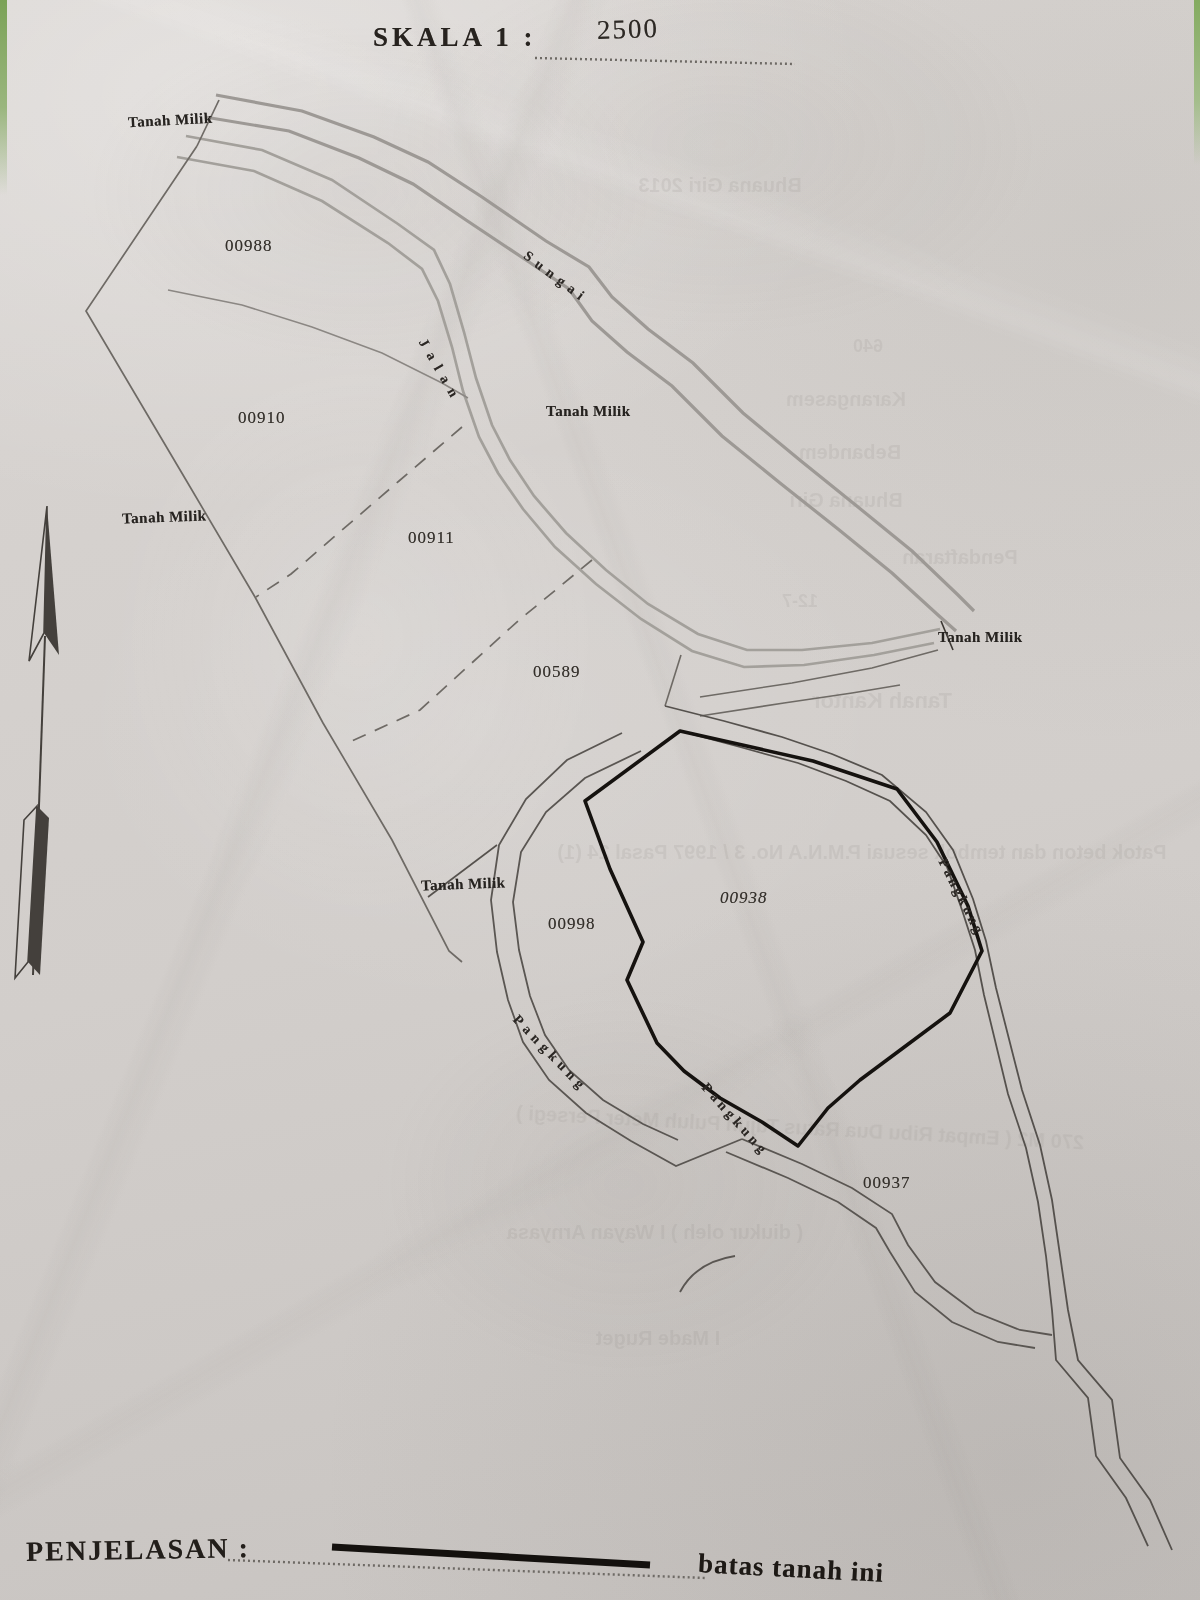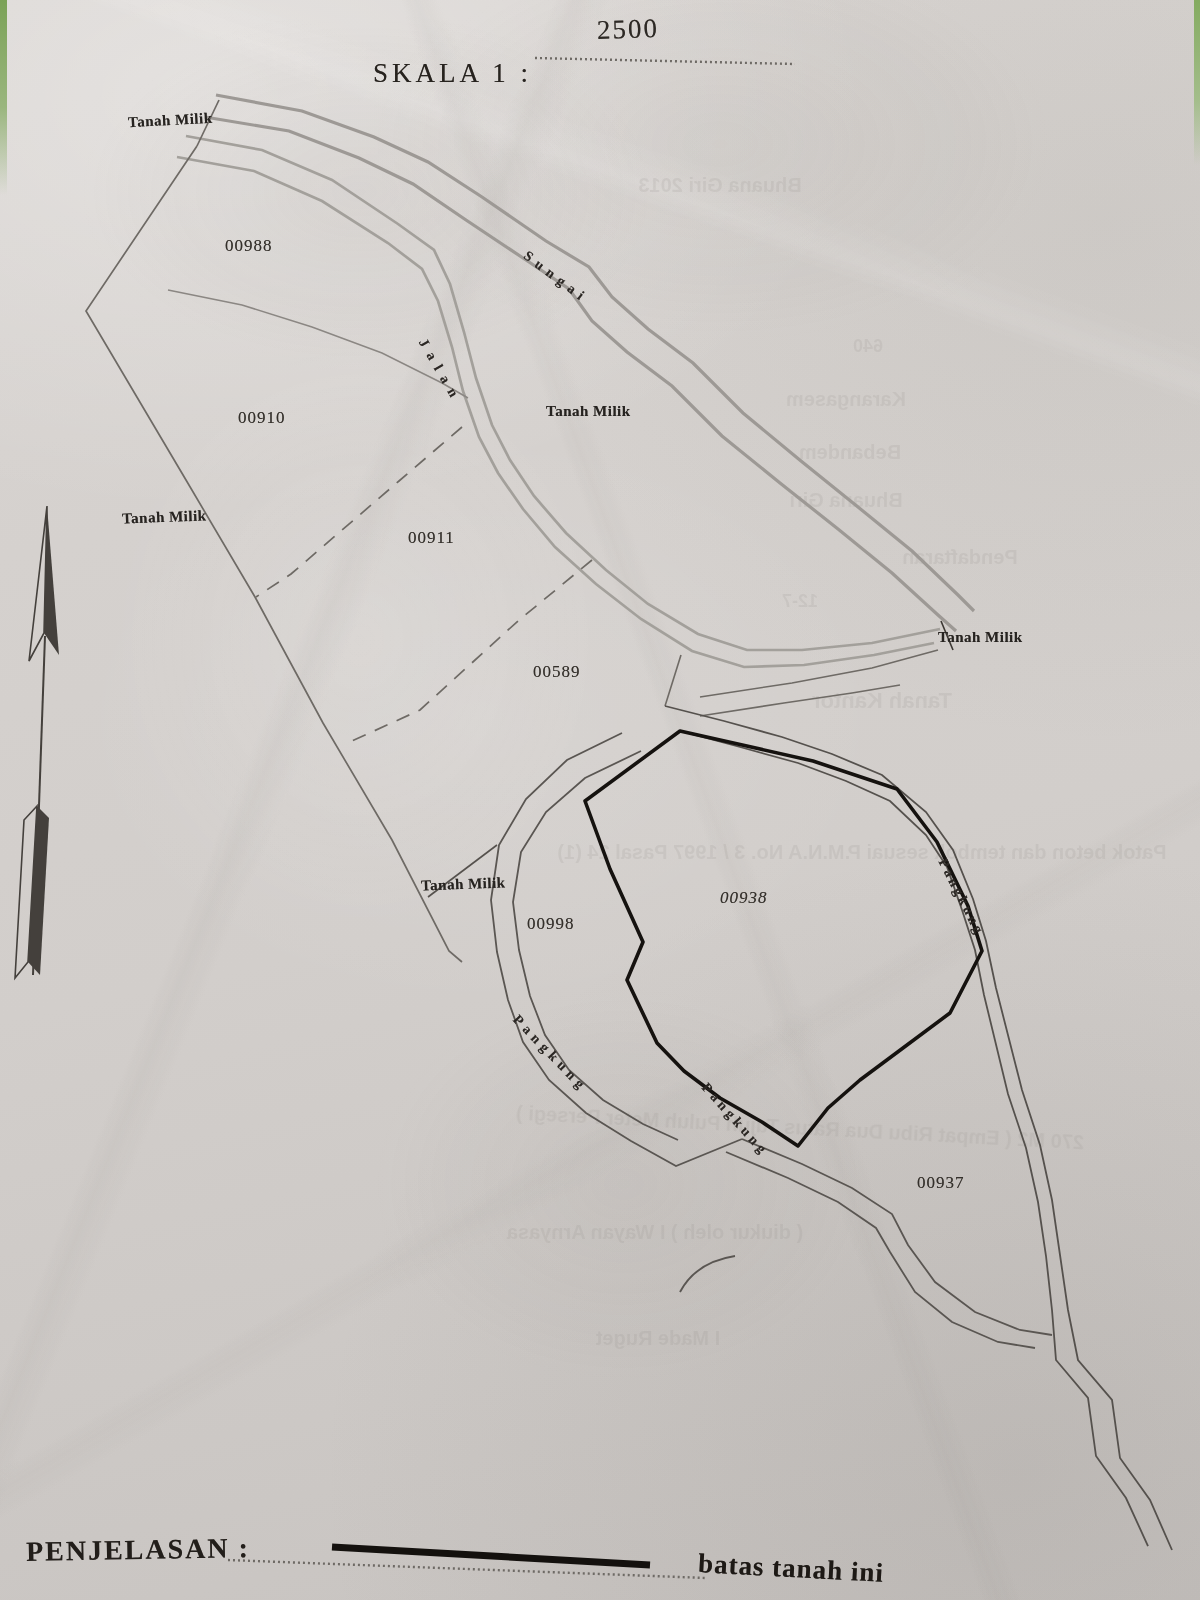--- a/index.html
+++ b/index.html
@@ -35,7 +35,7 @@
   .owner{font-weight:bold;font-size:15px;letter-spacing:.5px;}
   .pnum{font-size:17px;letter-spacing:1px;color:#34302b;}
   .way{font-weight:bold;font-size:14px;transform-origin:0 0;color:#2b2724;}
-  .title{font-weight:normal;font-size:27px;letter-spacing:4px;color:#27231f;margin-top:36px;}
+  .title{font-weight:bold;font-size:27px;letter-spacing:4px;color:#27231f;}
   .scaleval{font-size:27px;letter-spacing:2px;color:#2d2925;transform:rotate(-2deg);}
   .footerlbl{font-weight:bold;font-size:28px;letter-spacing:2px;color:#221e1a;transform:rotate(-1deg);}
   .bataslbl{font-weight:bold;font-size:27px;letter-spacing:1px;color:#1d1915;transform:rotate(3deg);}

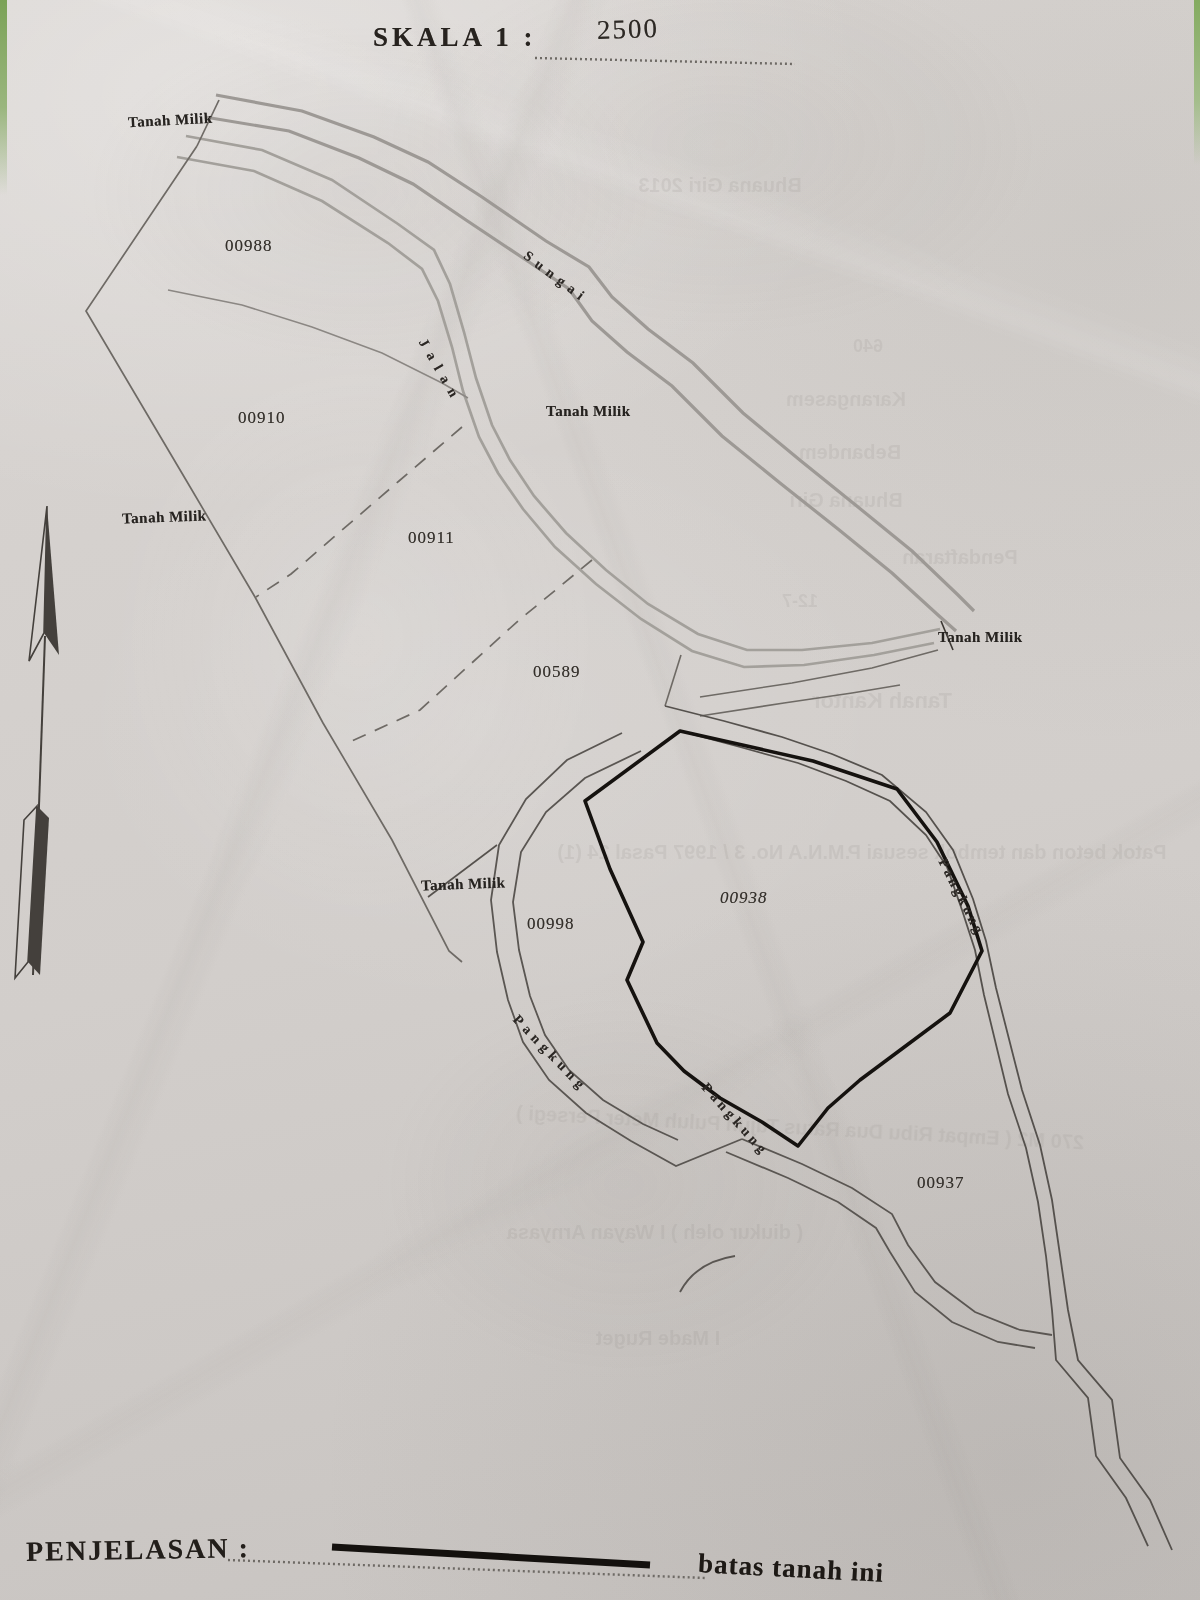--- a/index.html
+++ b/index.html
@@ -125,7 +125,7 @@
   <div class="lbl pnum" style="left:408px;top:528px;">00911</div>
   <div class="lbl pnum" style="left:533px;top:662px;">00589</div>
   <div class="lbl pnum" style="left:720px;top:888px;font-style:italic;">00938</div>
-  <div class="lbl pnum" style="left:527px;top:914px;">00998</div>
+  <div class="lbl pnum" style="left:548px;top:914px;">00998</div>
   <div class="lbl pnum" style="left:917px;top:1173px;">00937</div>
 
   <div class="lbl way" style="left:530px;top:248px;transform:rotate(37deg);letter-spacing:6px;">Sungai</div>

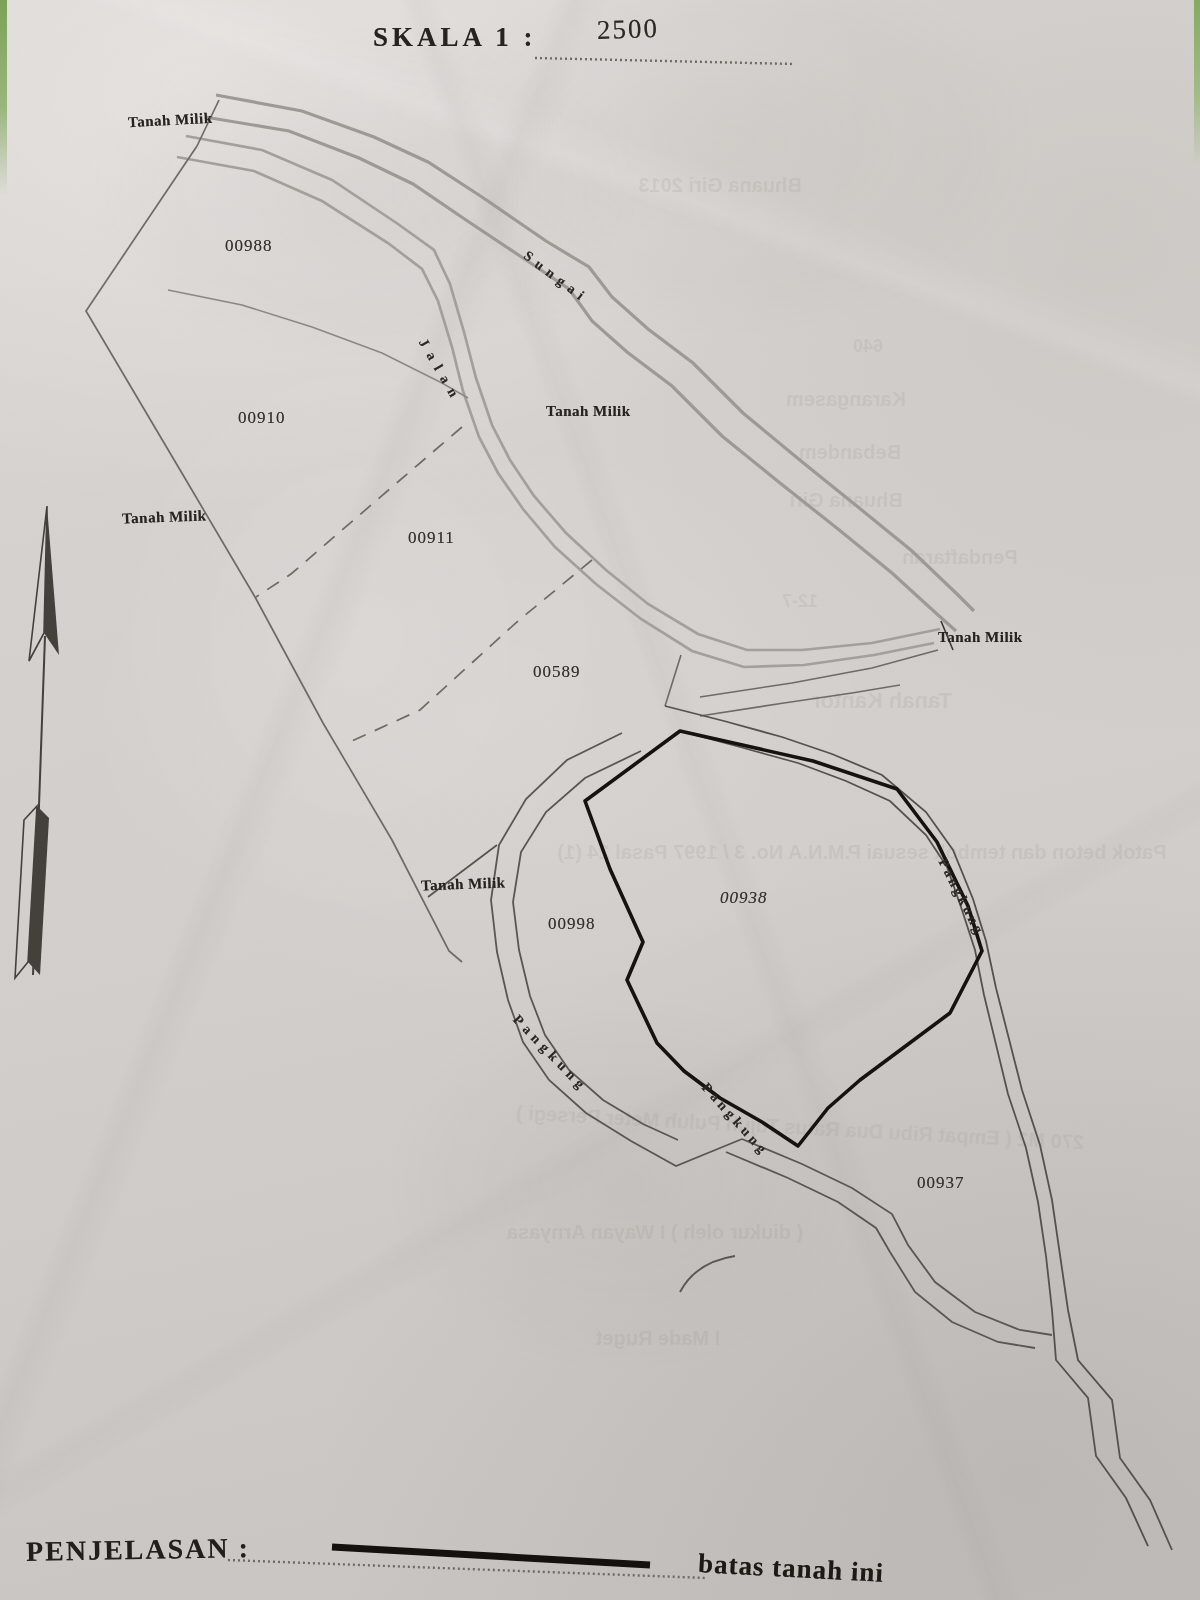--- a/index.html
+++ b/index.html
@@ -126,7 +126,7 @@
   <div class="lbl pnum" style="left:533px;top:662px;">00589</div>
   <div class="lbl pnum" style="left:720px;top:888px;font-style:italic;">00938</div>
   <div class="lbl pnum" style="left:548px;top:914px;">00998</div>
-  <div class="lbl pnum" style="left:917px;top:1173px;">00937</div>
+  <div class="lbl pnum" style="left:863px;top:1173px;">00937</div>
 
   <div class="lbl way" style="left:530px;top:248px;transform:rotate(37deg);letter-spacing:6px;">Sungai</div>
   <div class="lbl way" style="left:429px;top:336px;transform:rotate(60deg);letter-spacing:8px;">Jalan</div>

